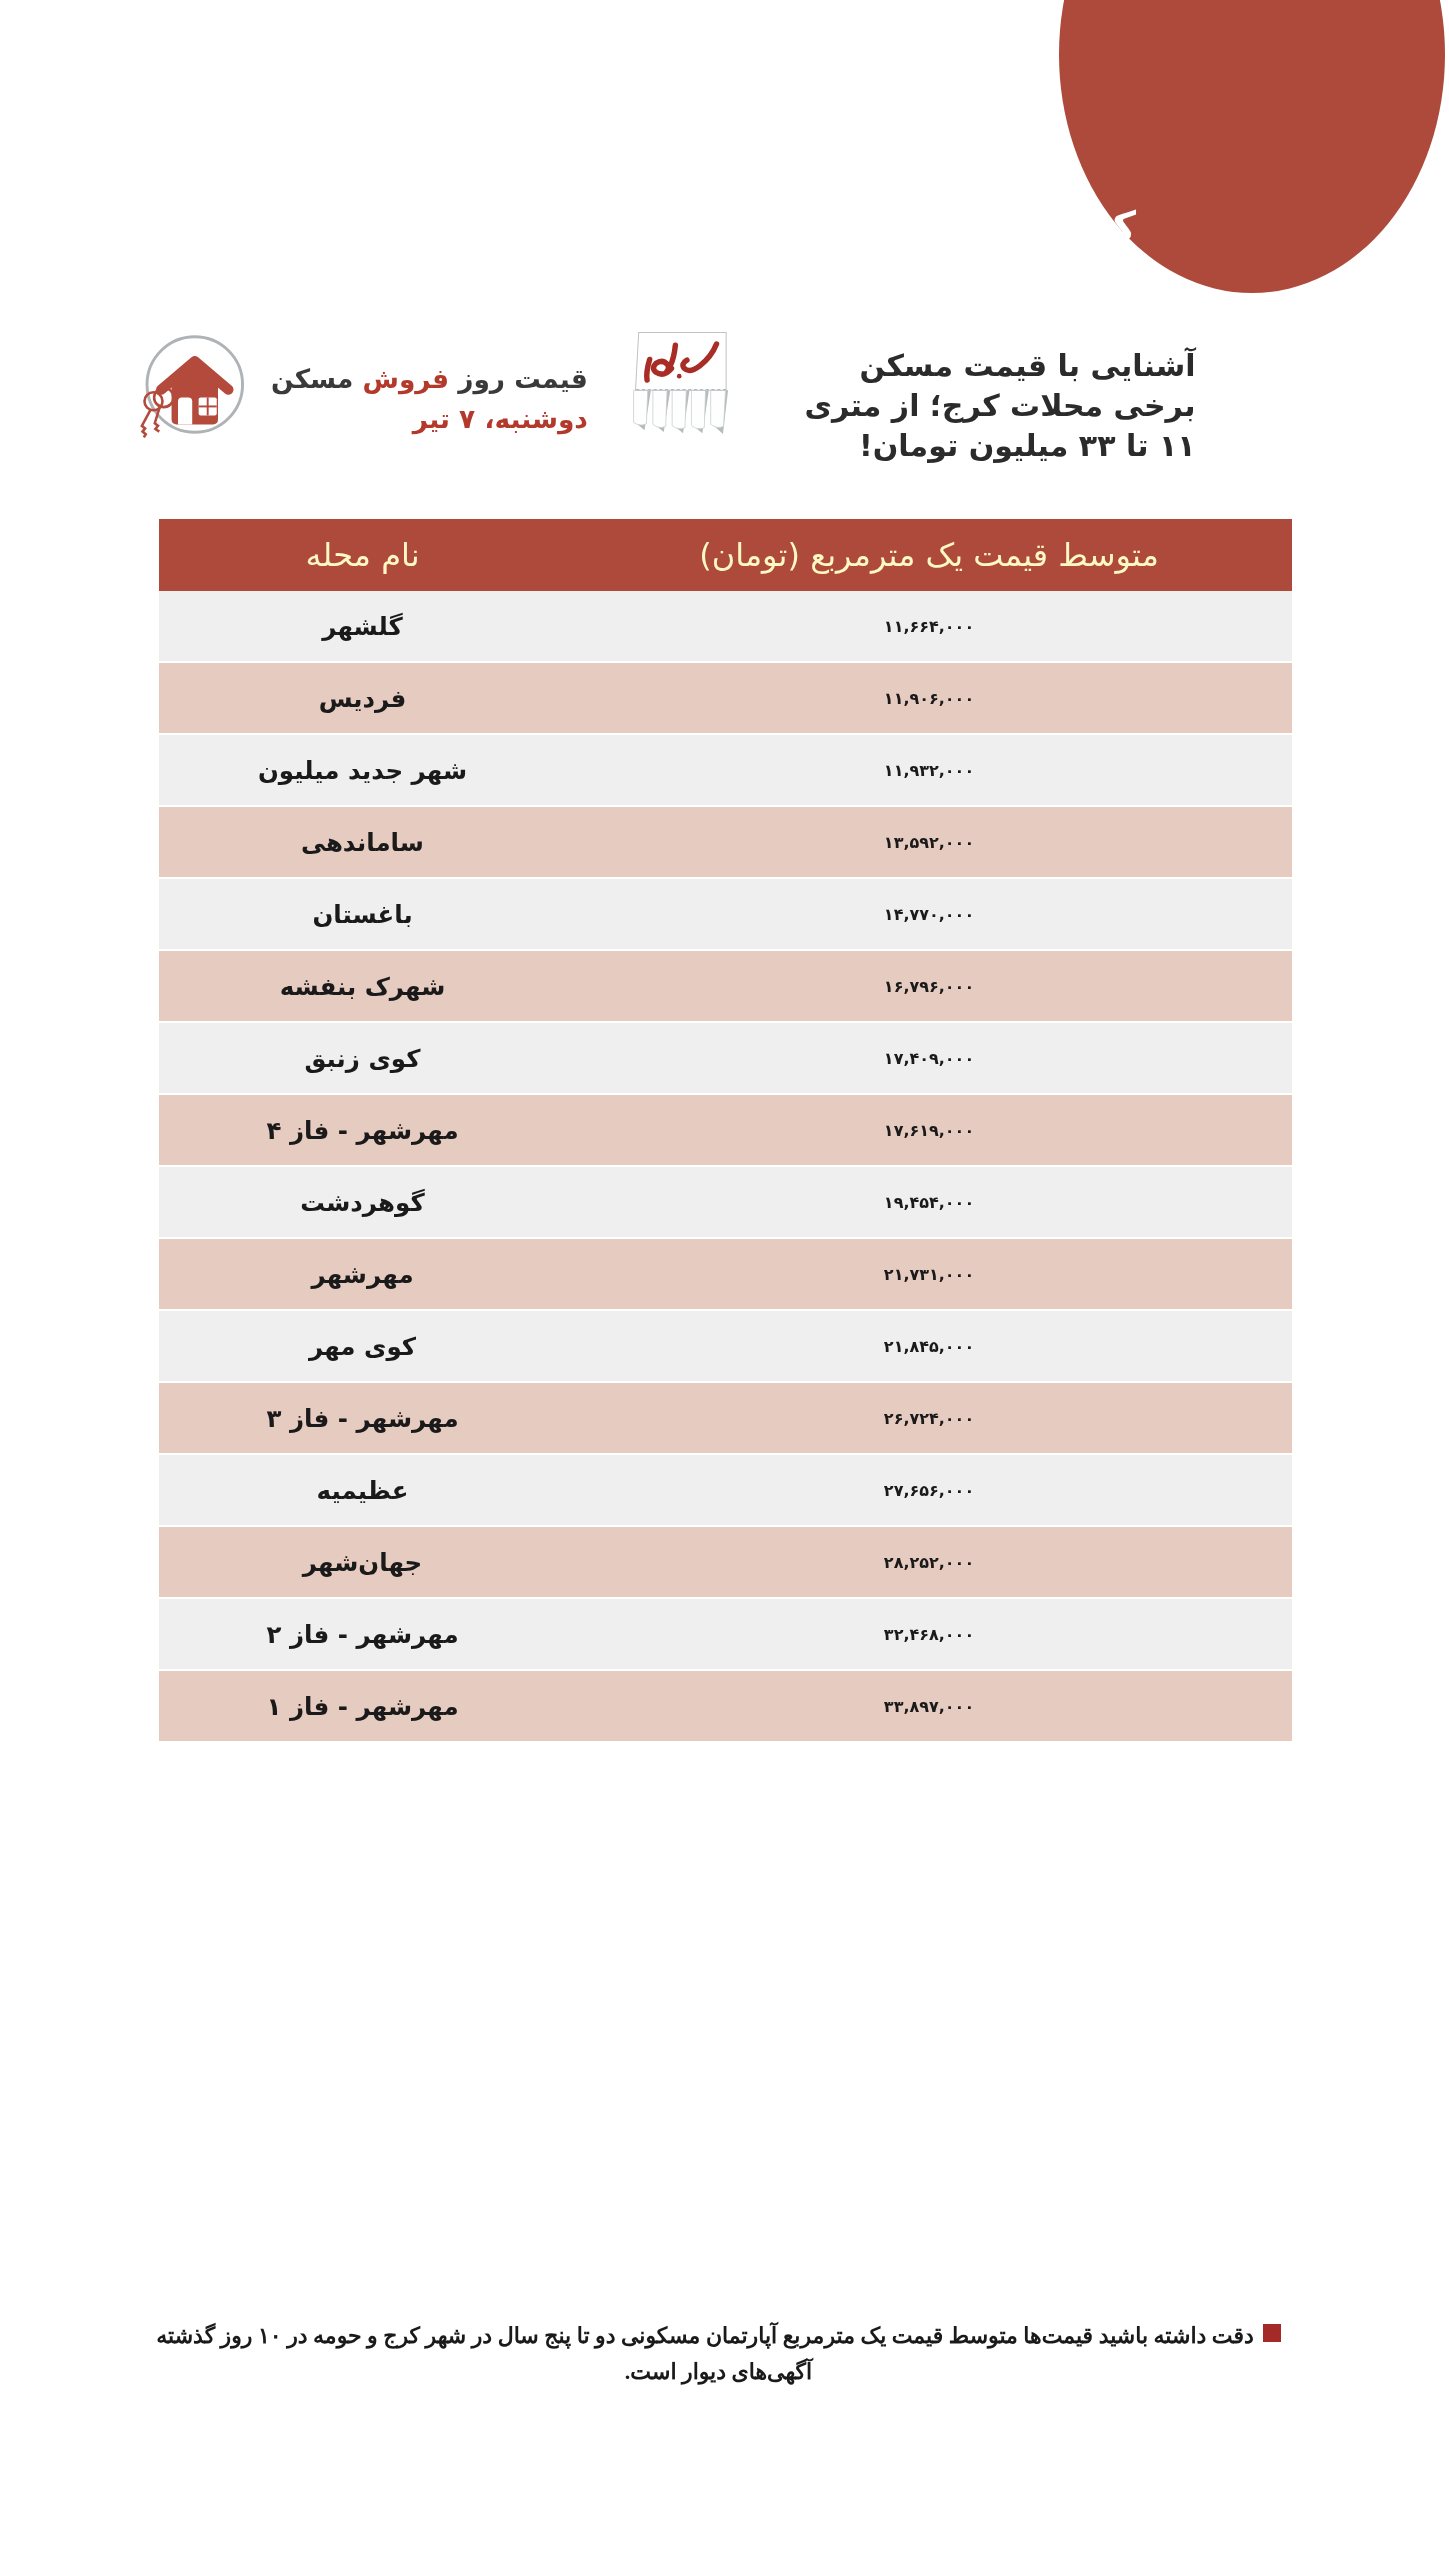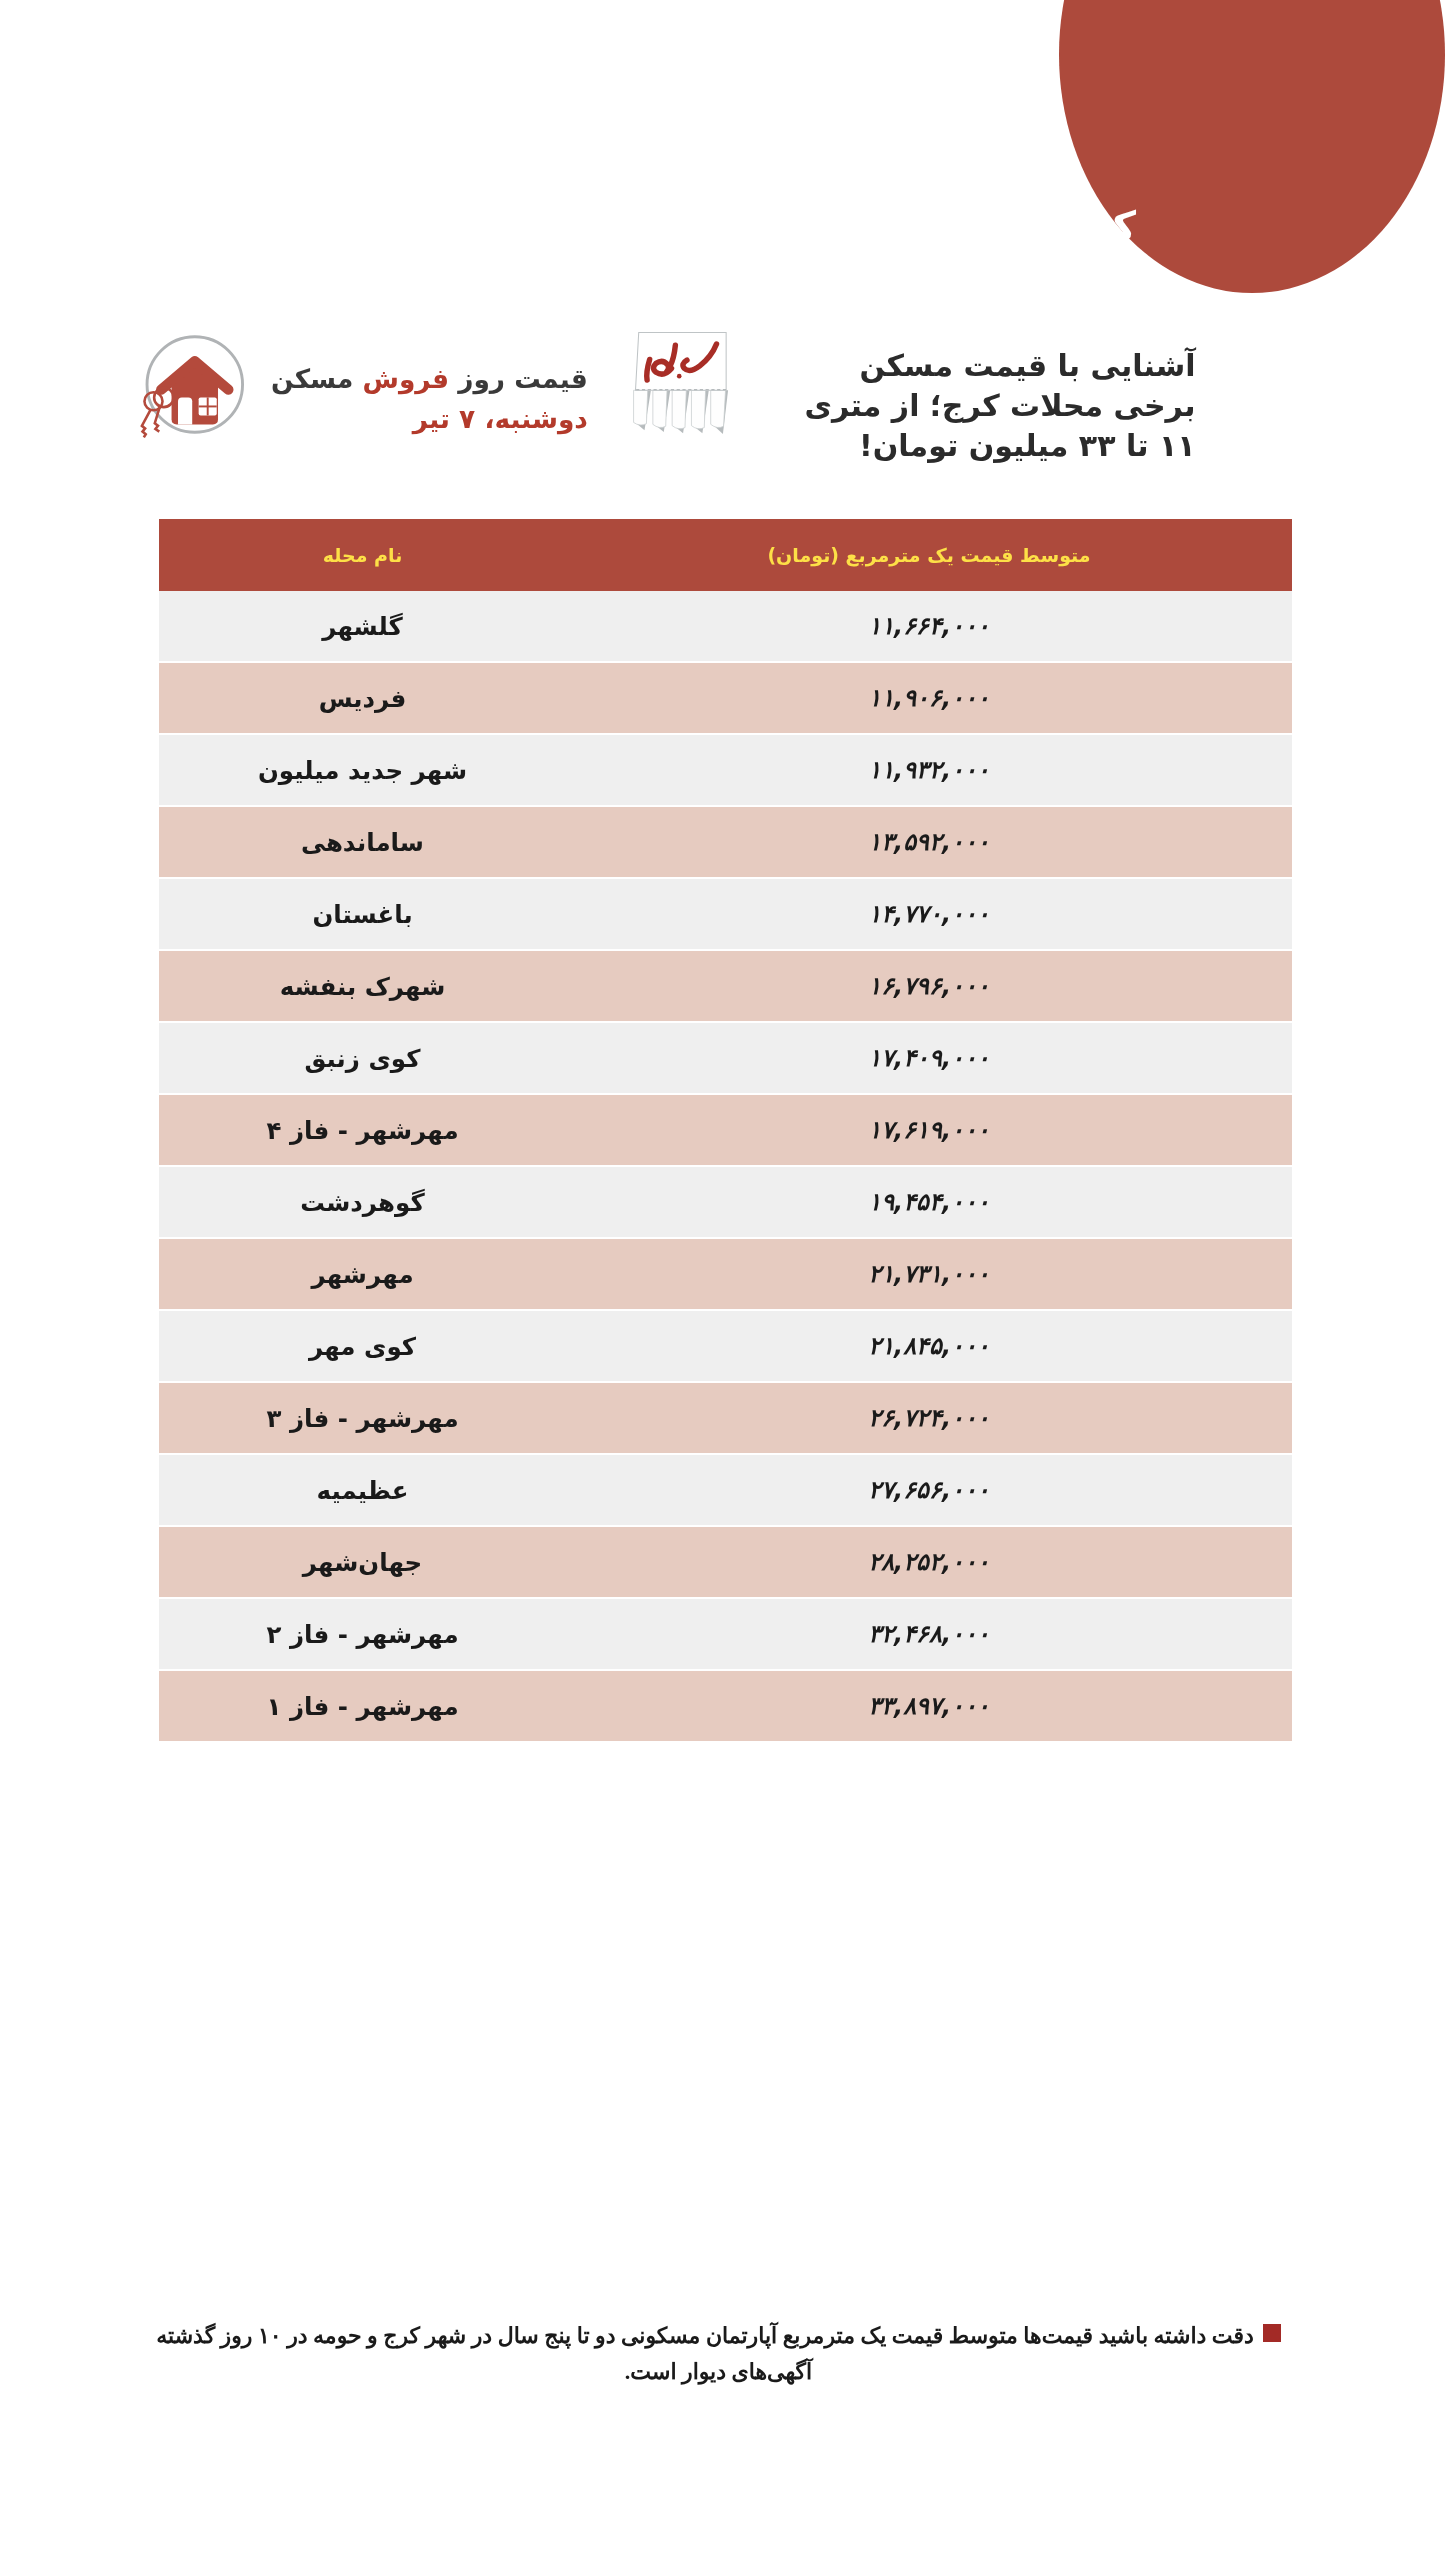--- a/index.html
+++ b/index.html
@@ -136,9 +136,9 @@
 
   #price-table th {
     background: var(--brick, #ad4a3c);
-    color: #fde047;
-    font-size: 19px;
-    font-weight: bold;
+    color: #fef9c3;
+    font-size: 32px;
+    font-weight: normal;
     height: 70px;
     text-align: center;
     vertical-align: middle;

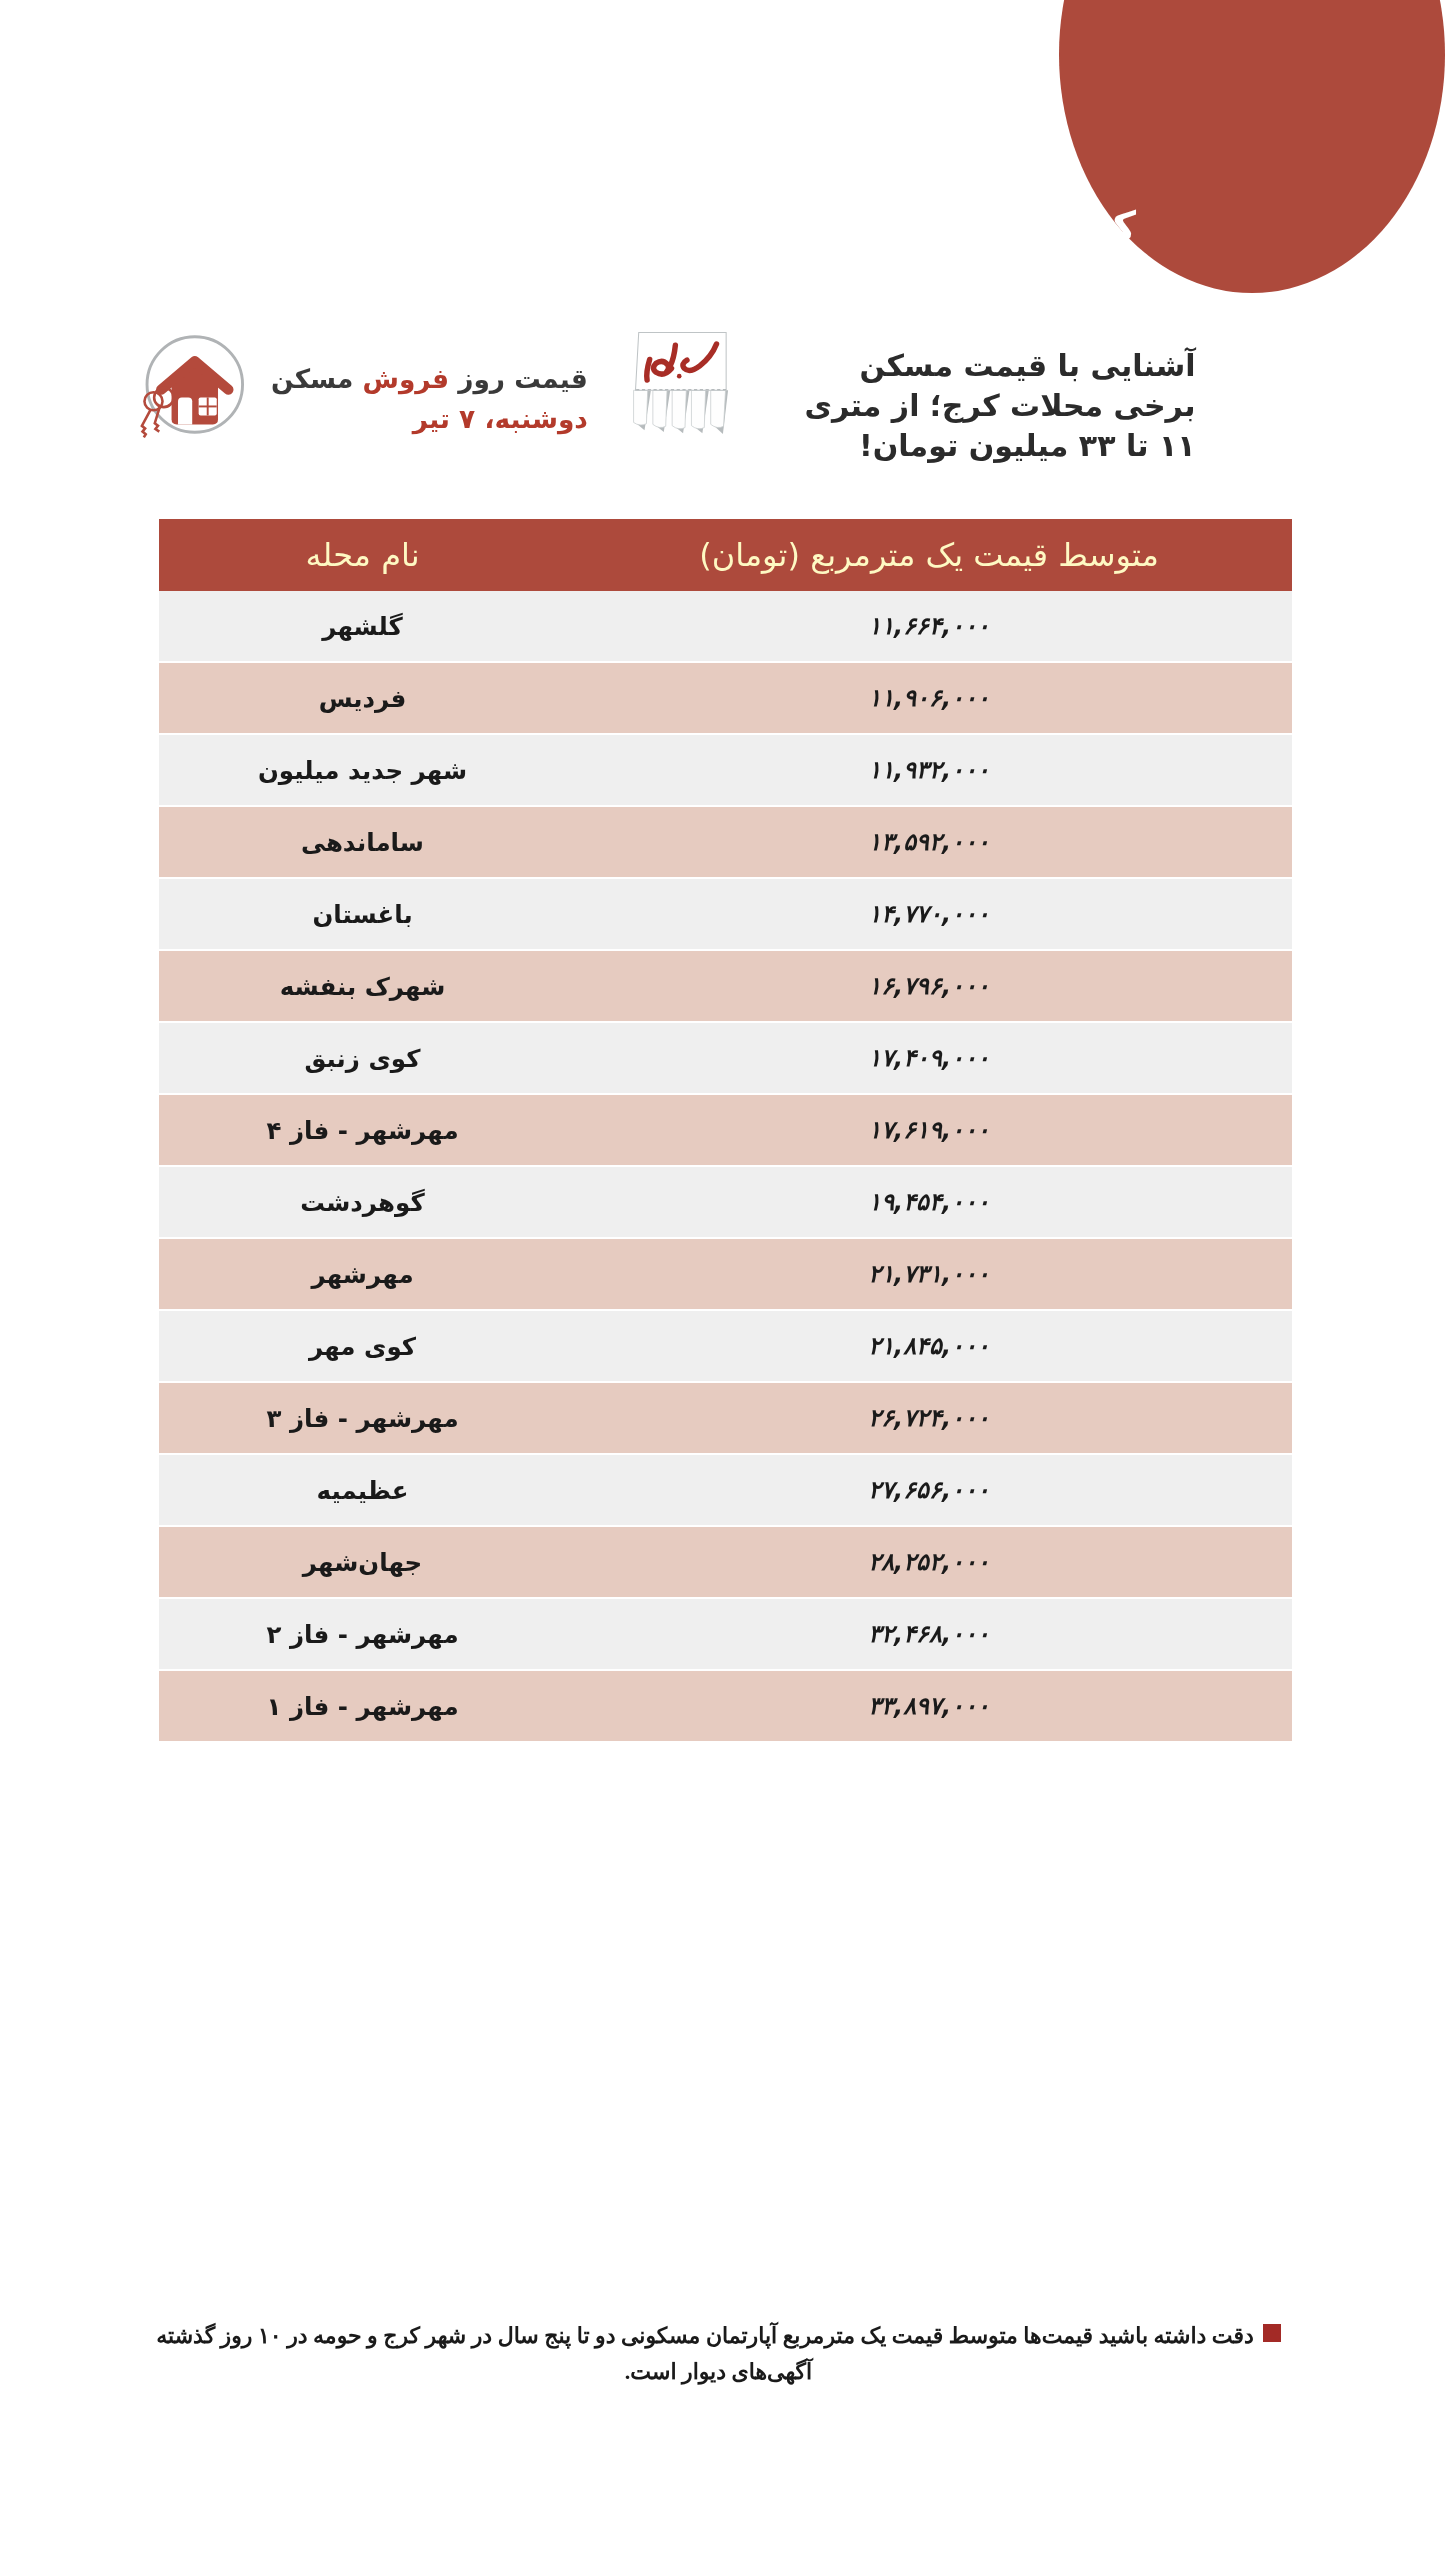--- a/index.html
+++ b/index.html
@@ -164,9 +164,8 @@
   #price-table tbody tr:nth-child(even) td { background: #e6cbc0; }
 
   #price-table td.cell-price {
-    font-size: 24px;
+    font-size: 16px;
     letter-spacing: 0.3px;
-    font-style: italic;
   }
   #price-table td.cell-name {
     font-size: 24.5px;

